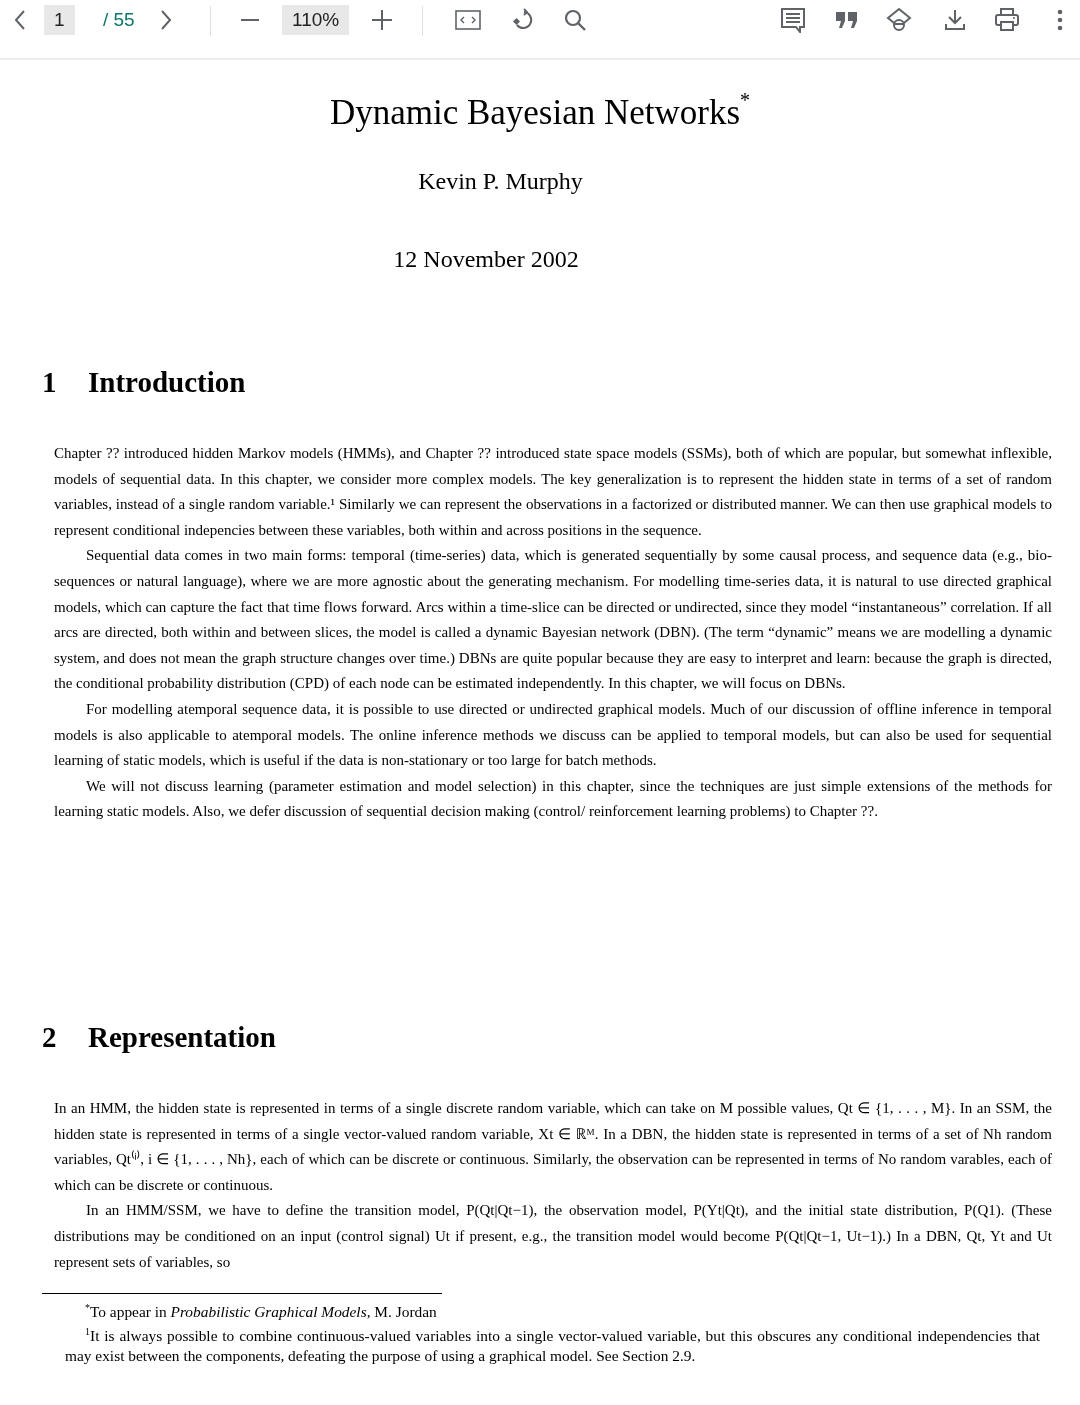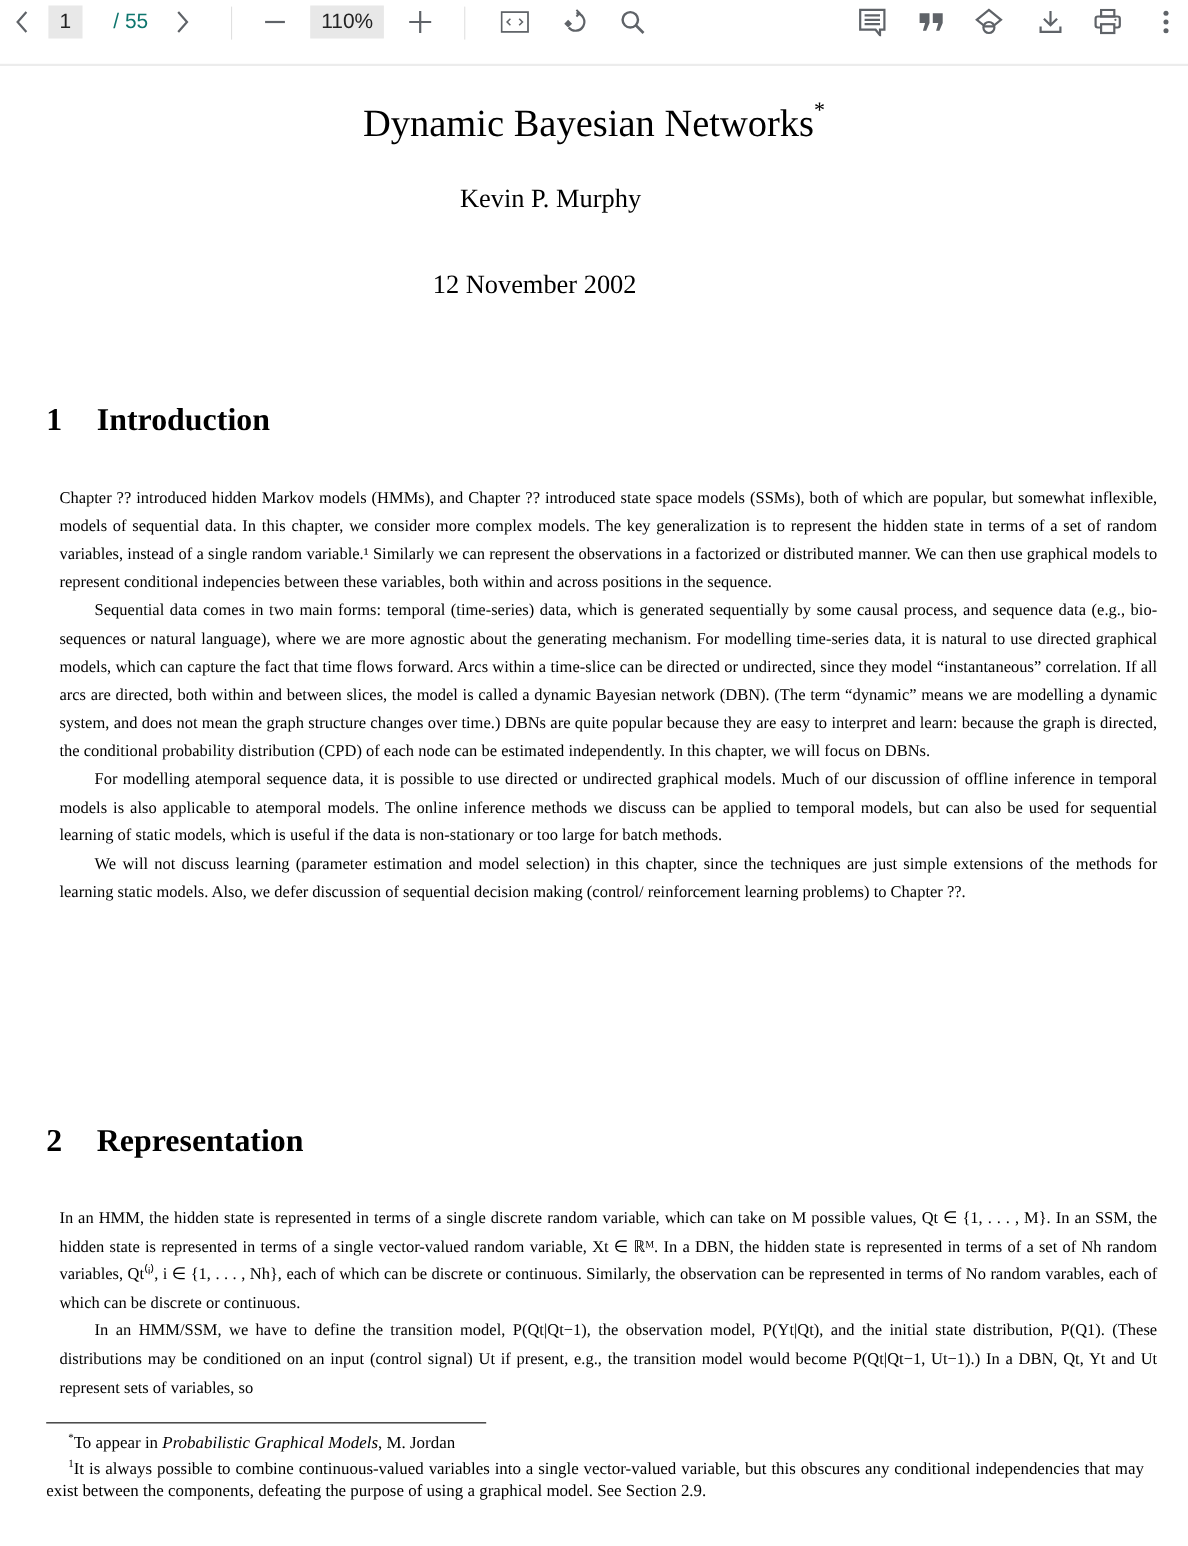--- a/index.html
+++ b/index.html
@@ -23,7 +23,7 @@
   .footrule { position:absolute; left:42px; top:1293px; width:400px; height:1px; background:#000; }
   .footnotes { position:absolute; left:42px; top:1298px; width:998px; font-size:15.4px; line-height:20px; text-align:justify; }
   .footnotes p { margin:0; }
-  .footnotes p.ind { text-indent:20px; }
+  .footnotes p.ind { text-indent:20px;margin-left:23px; }
   .fnmark { font-size:10px; vertical-align:super; }
 </style>
 </head>

